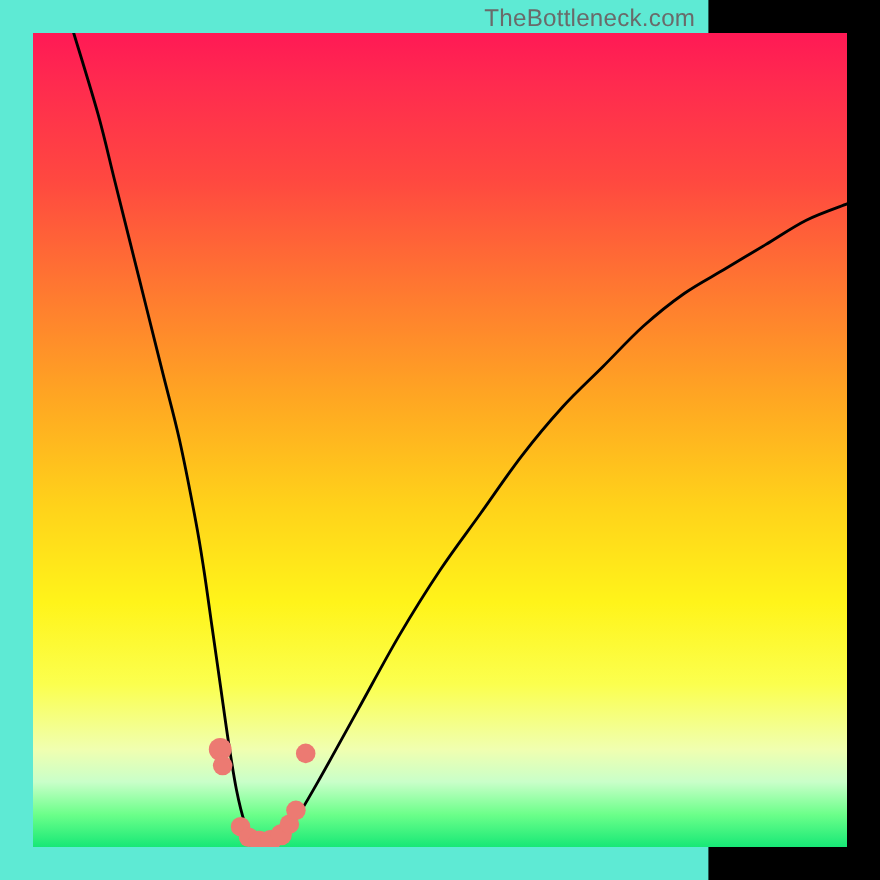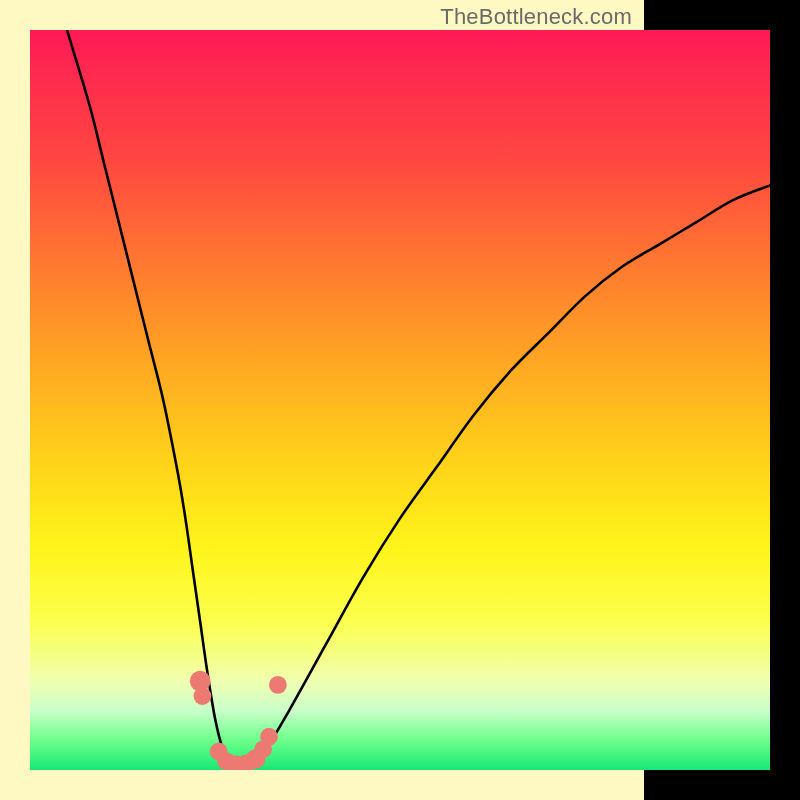--- a/index.html
+++ b/index.html
@@ -17,7 +17,7 @@
     top: 0;
     width: 644px;
     height: 800px;
-    background: #fef9c3;
+    background: #5eead4;
   }
   .plot {
     position: absolute;

